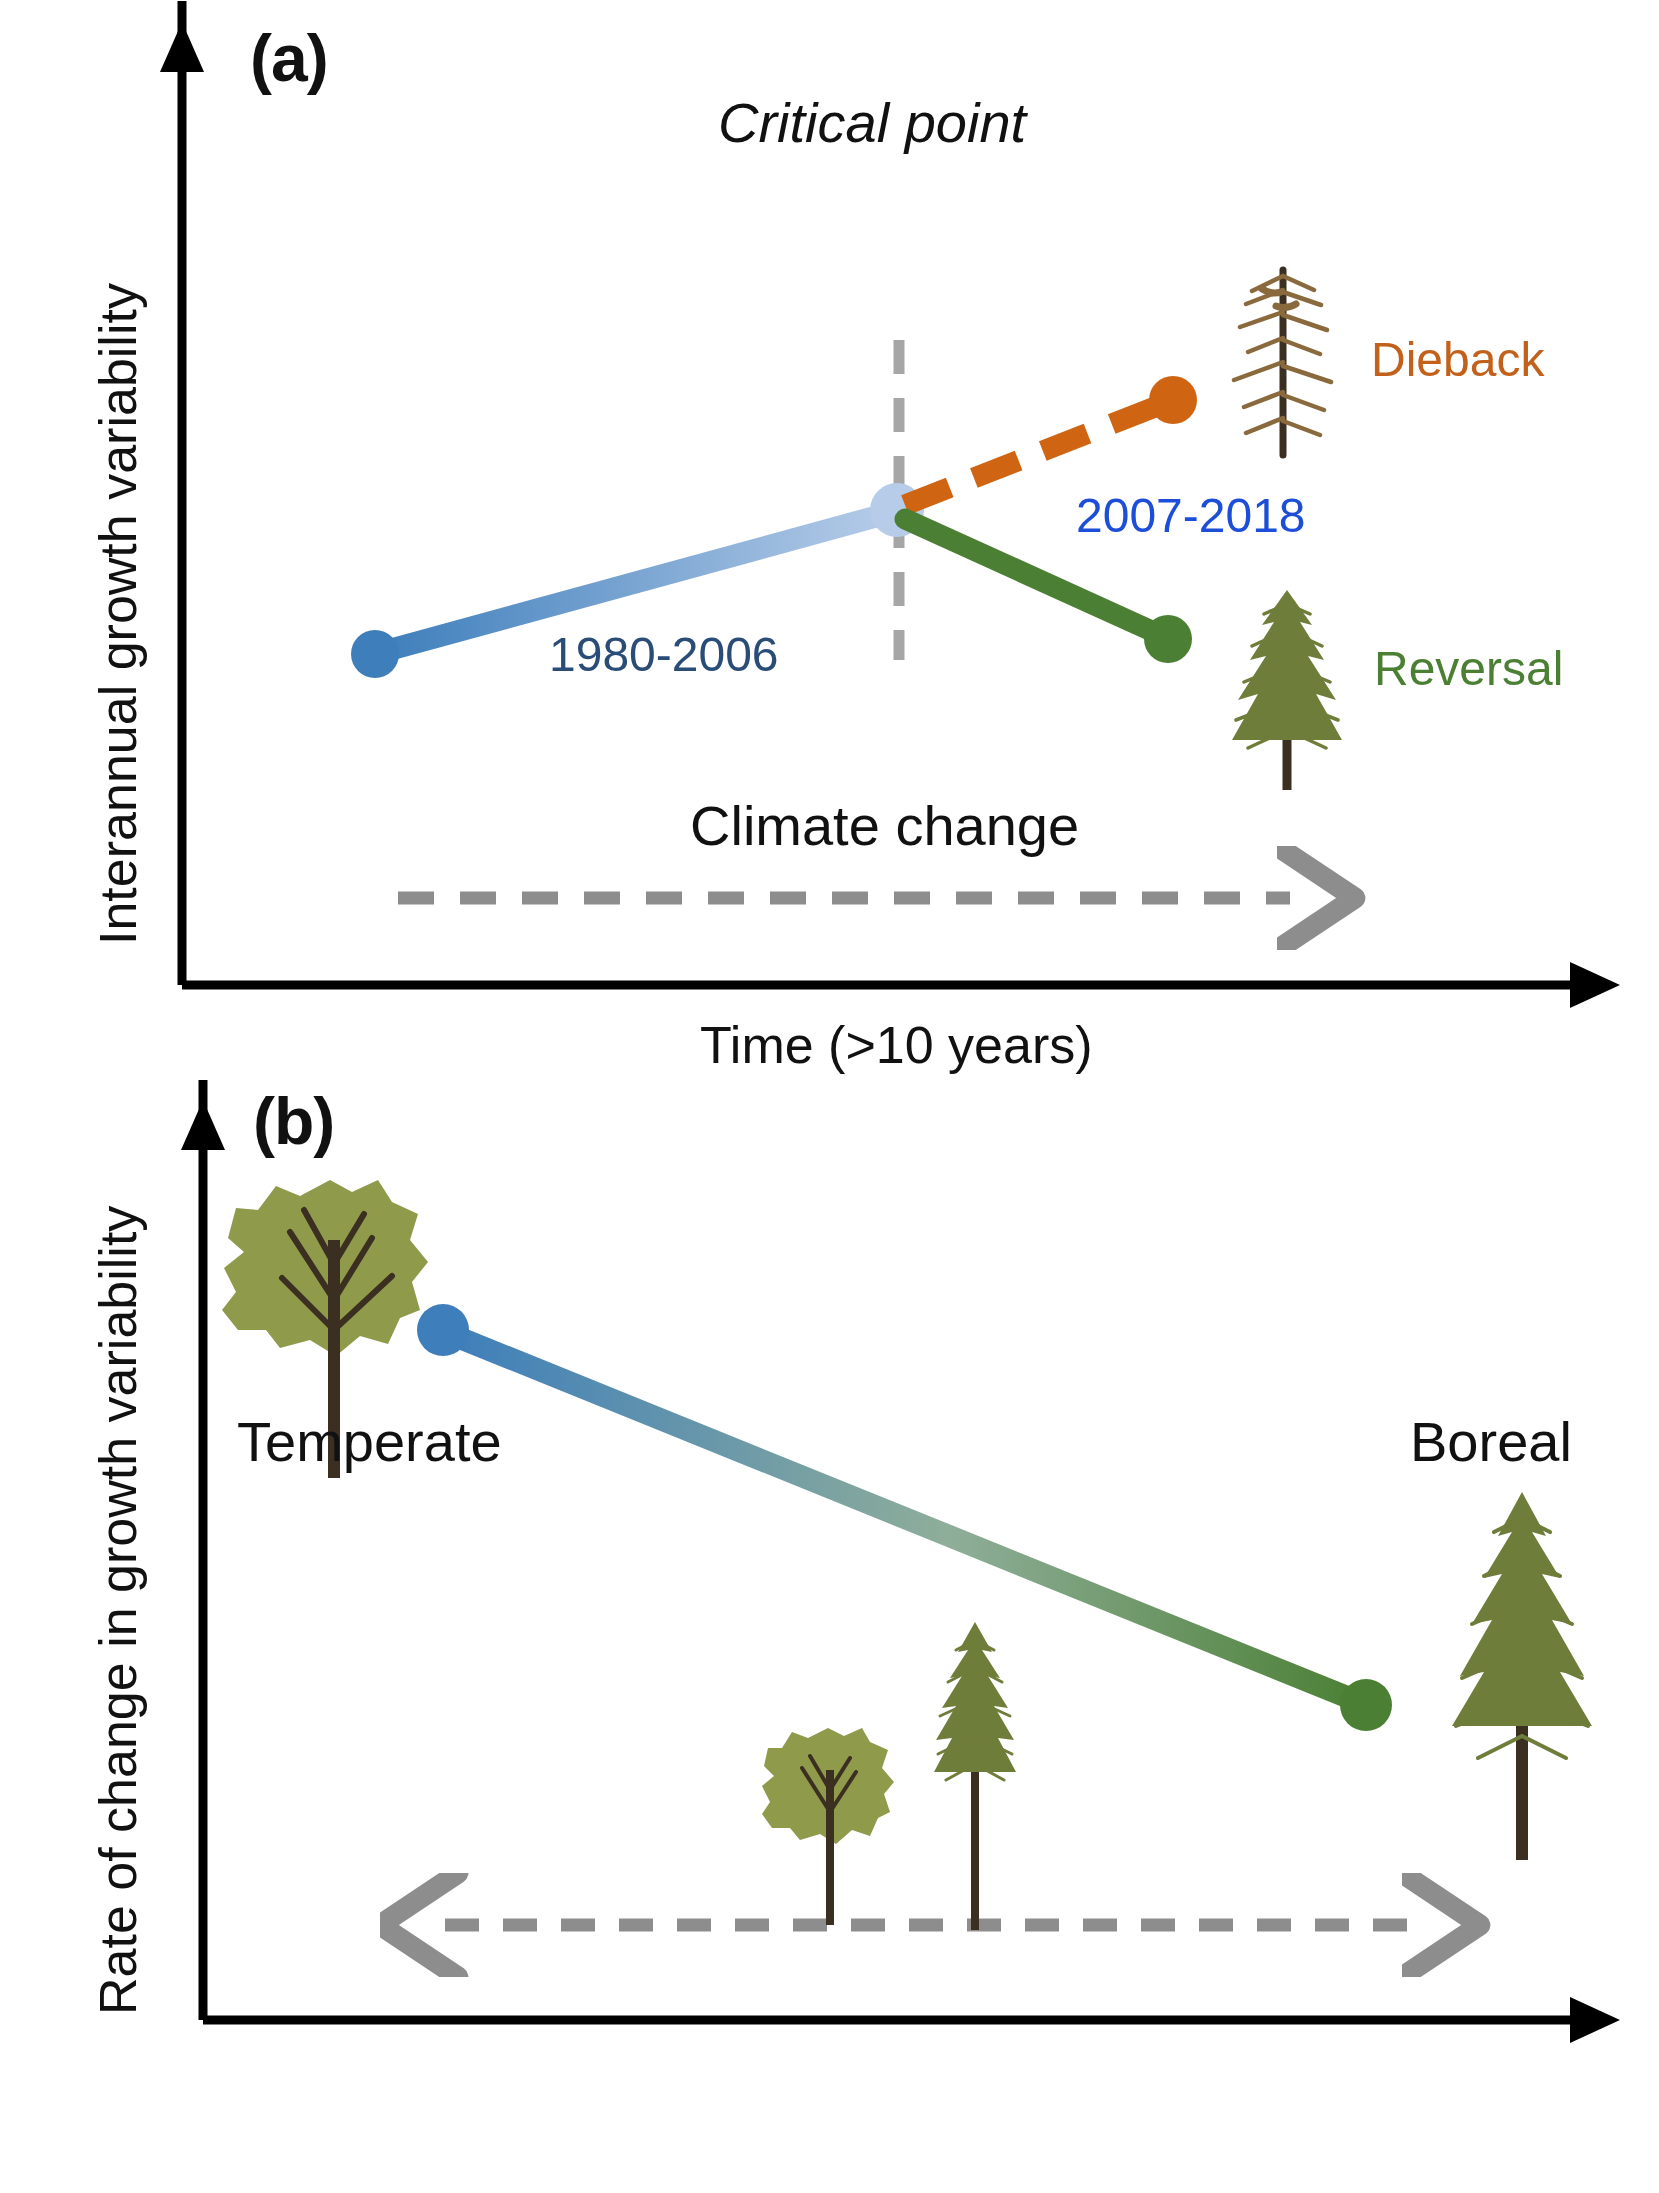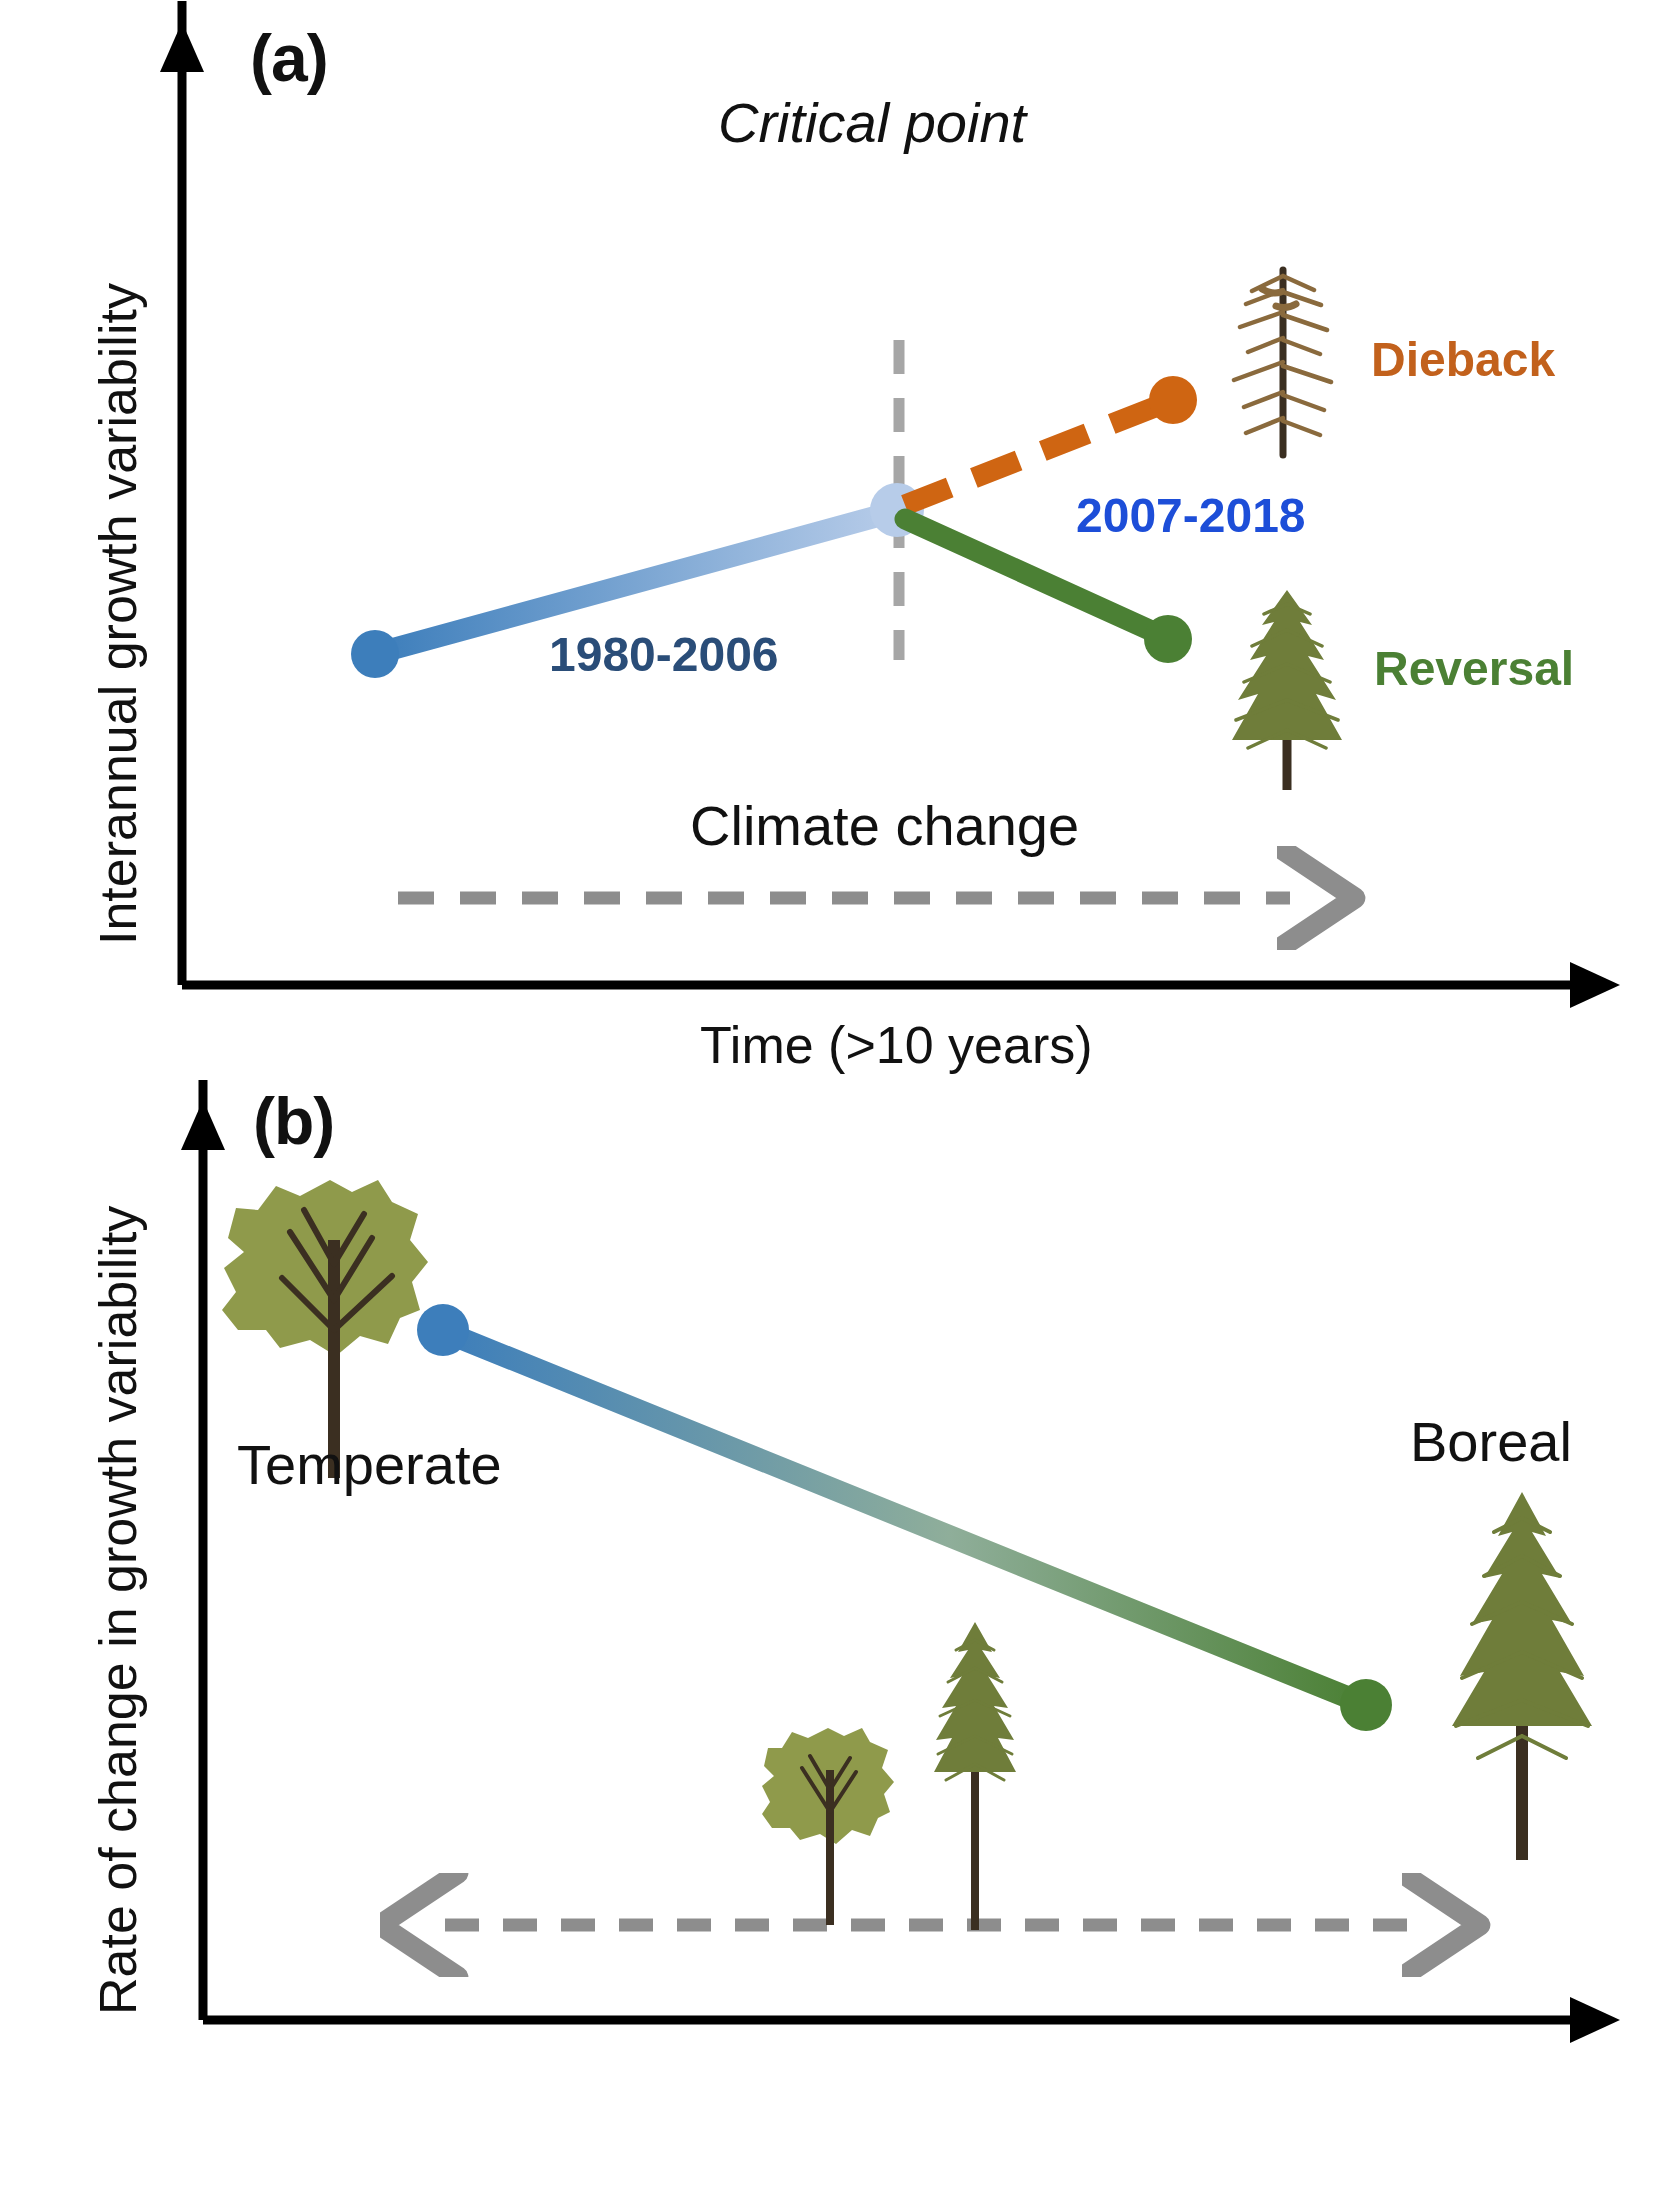--- a/index.html
+++ b/index.html
@@ -10,7 +10,7 @@
   .panel-letter{font-size:66px;font-weight:bold;letter-spacing:-1px;}
   .axis-label{font-size:52px;}
   .axis-label-y{font-size:52px;transform-origin:0 0;transform:rotate(-90deg);}
-  .series-label{font-size:48px;font-weight:700;}
+  .series-label{font-size:48px;font-weight:400;}
   .big-label{font-size:56px;}
 </style>
 </head>

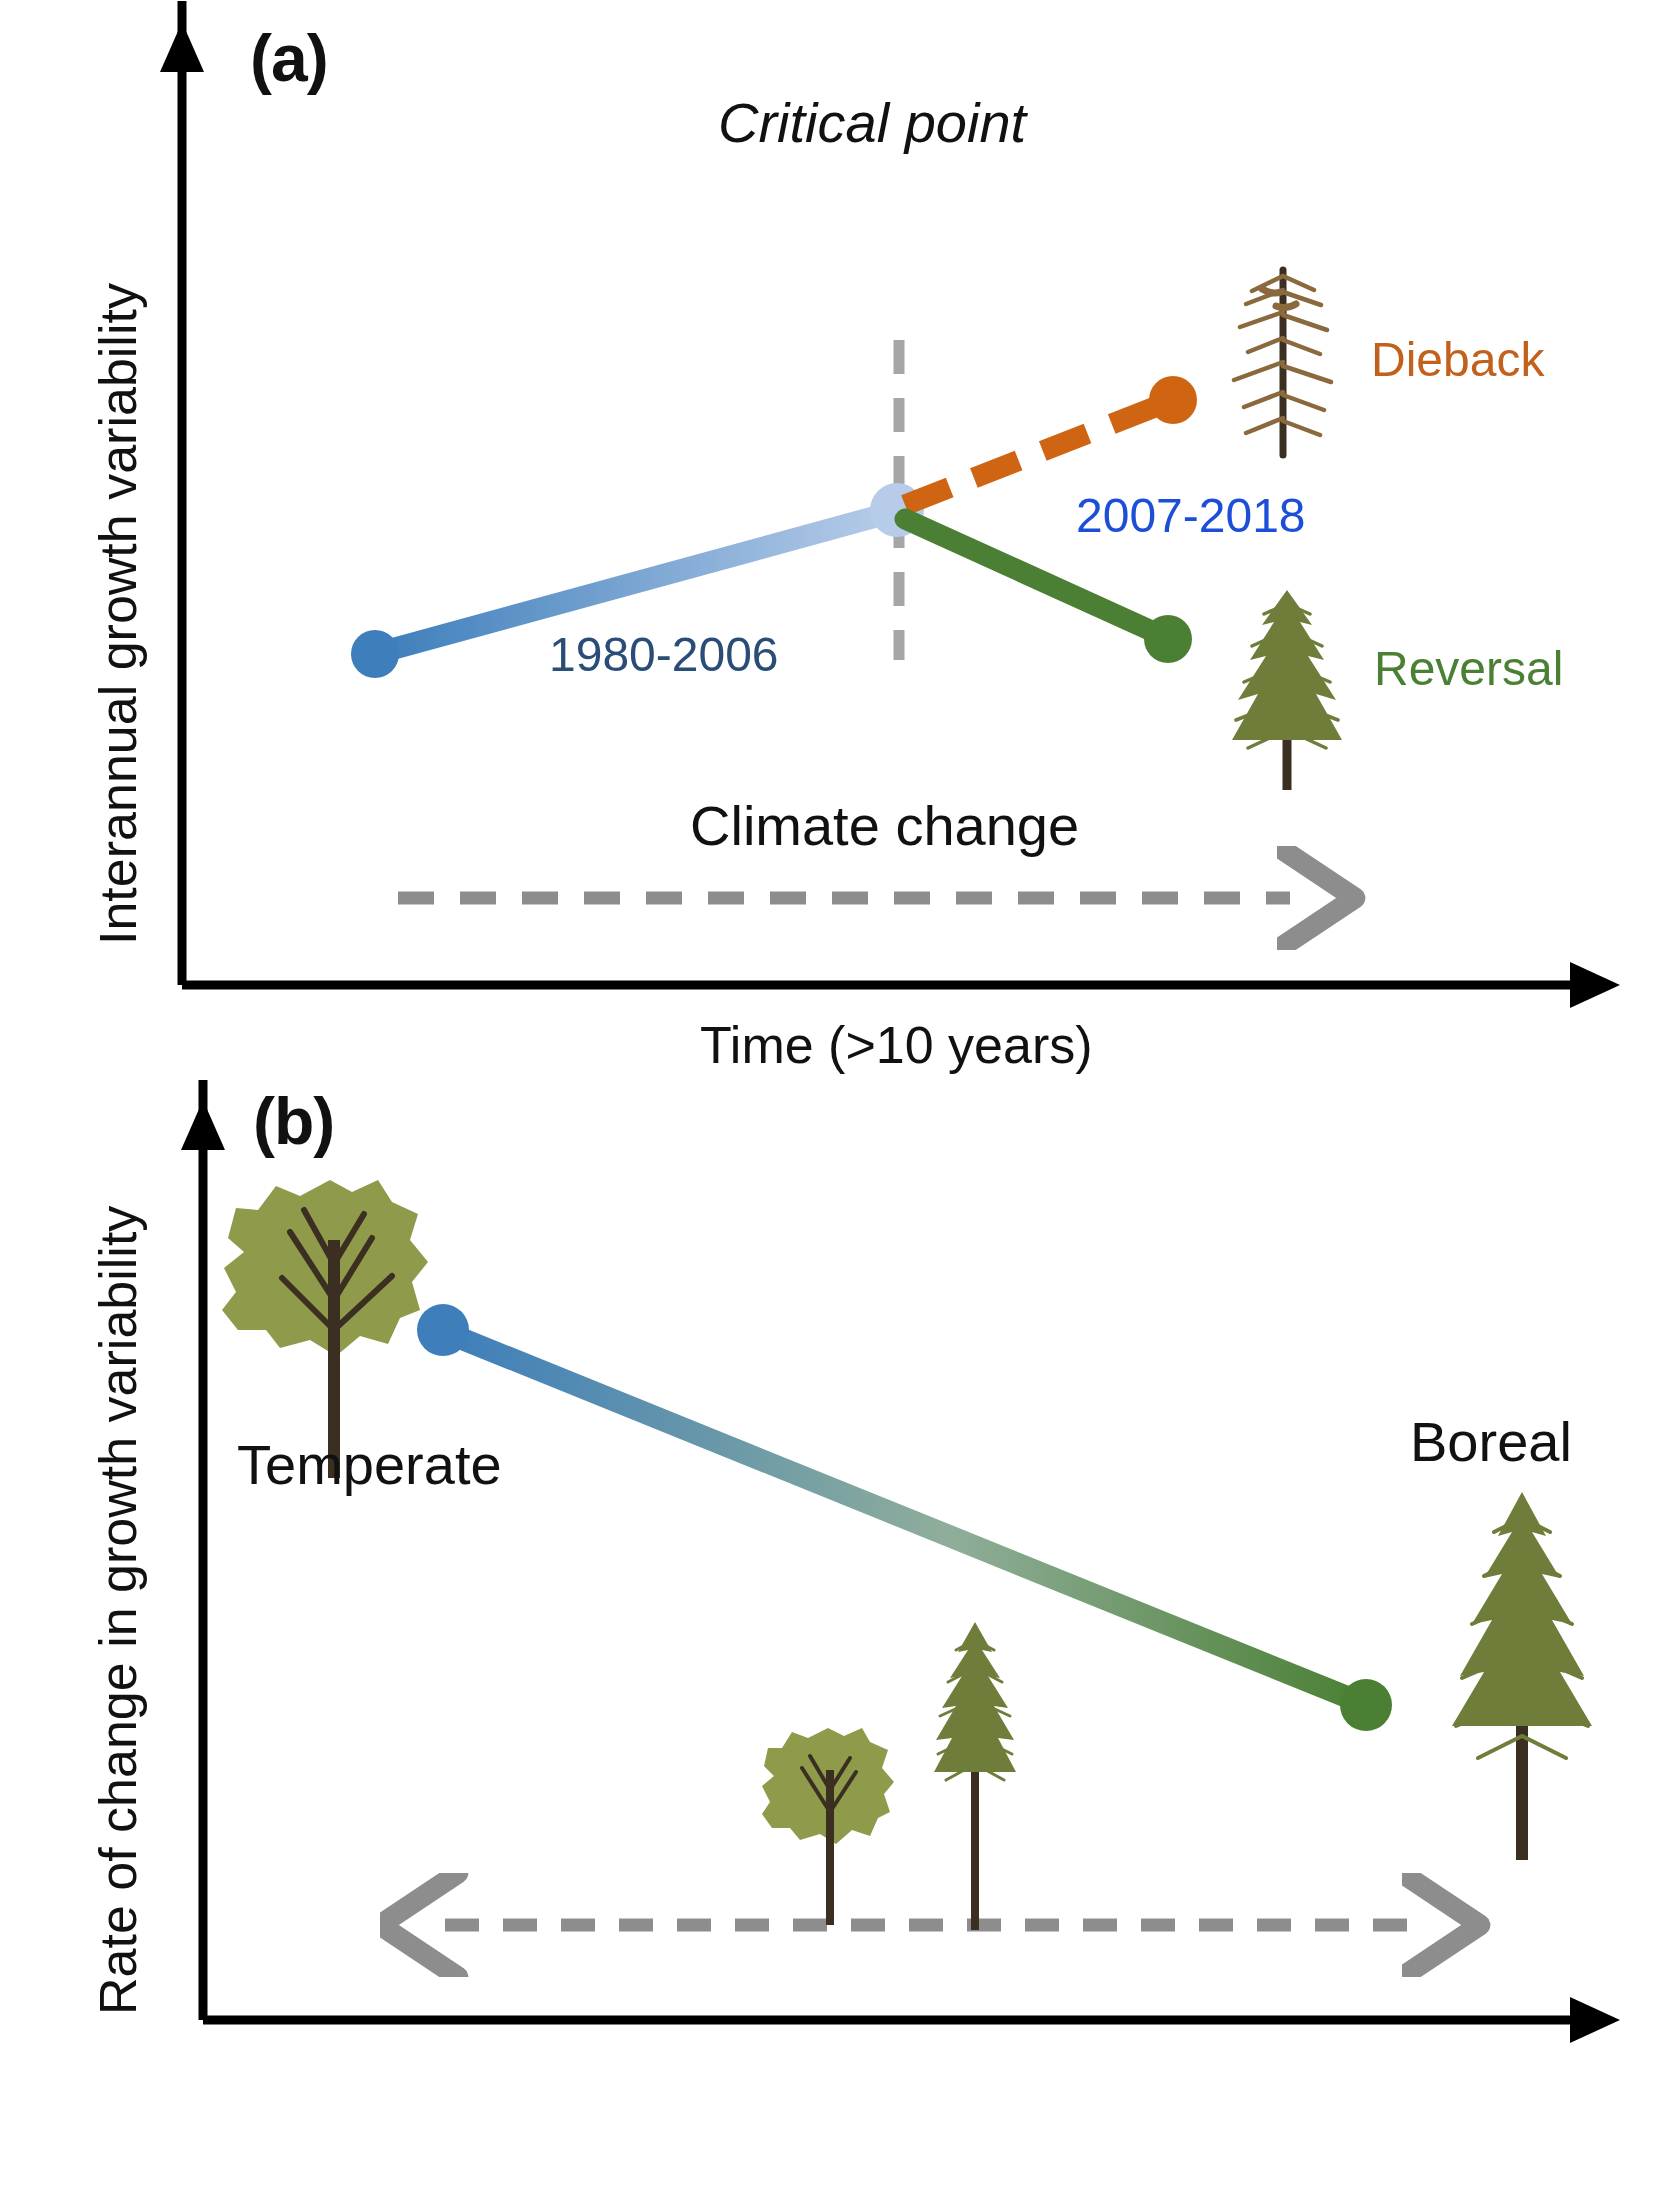--- a/index.html
+++ b/index.html
@@ -185,7 +185,7 @@
 
   <div class="ttl panel-letter" style="left:253px;top:1083px;">(b)</div>
 
-  <div class="ttl big-label" style="left:237px;top:1409px;margin-top:23px;">Temperate</div>
+  <div class="ttl big-label" style="left:237px;top:1409px;">Temperate</div>
 
   <div class="ttl big-label" style="left:1410px;top:1409px;">Boreal</div>
 

